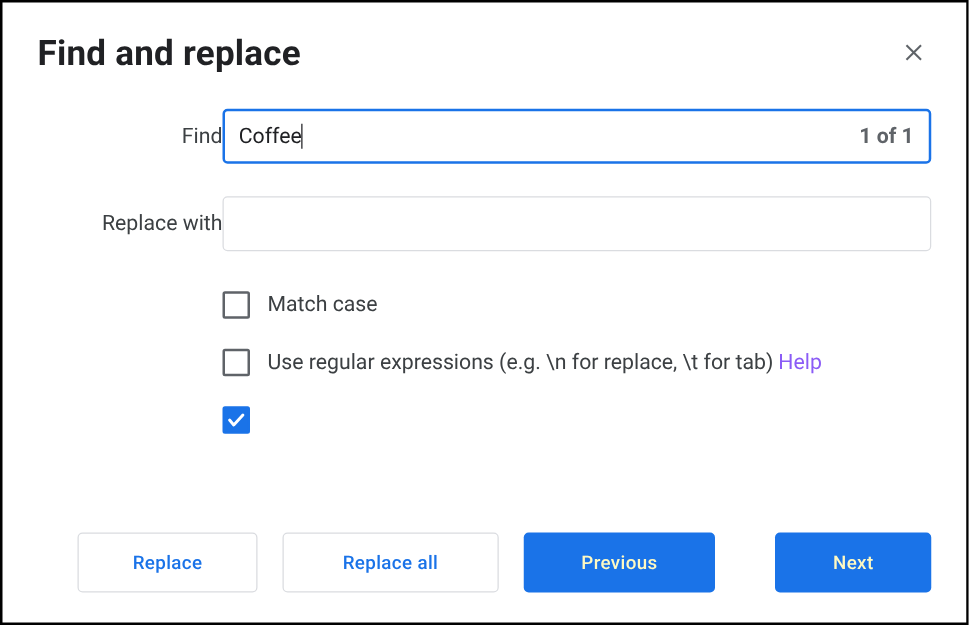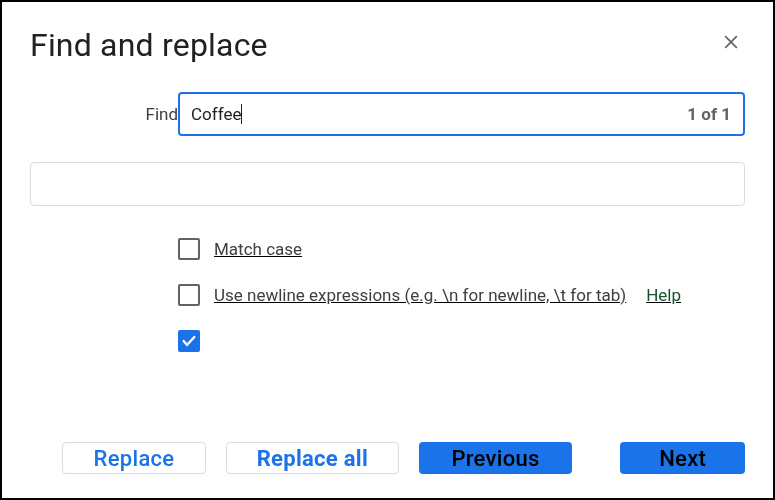--- a/index.html
+++ b/index.html
@@ -29,8 +29,8 @@
       margin-bottom: 28px;
     }
     .dialog-title {
-      font-size: 32px;
-      font-weight: 400;
+      font-size: 28px;
+      font-weight: 700;
       color: #202124;
       letter-spacing: 0.2px;
     }

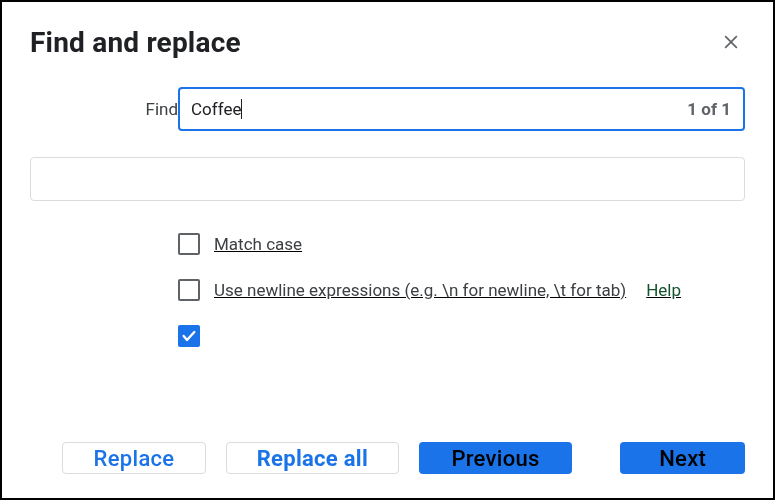--- a/index.html
+++ b/index.html
@@ -210,6 +210,7 @@
   </div>
 
   <div class="form-row">
+    <div class="form-label">Replace with</div>
     <div class="input-wrap">
       <input type="text" class="text-input" value="" style="">
     </div>

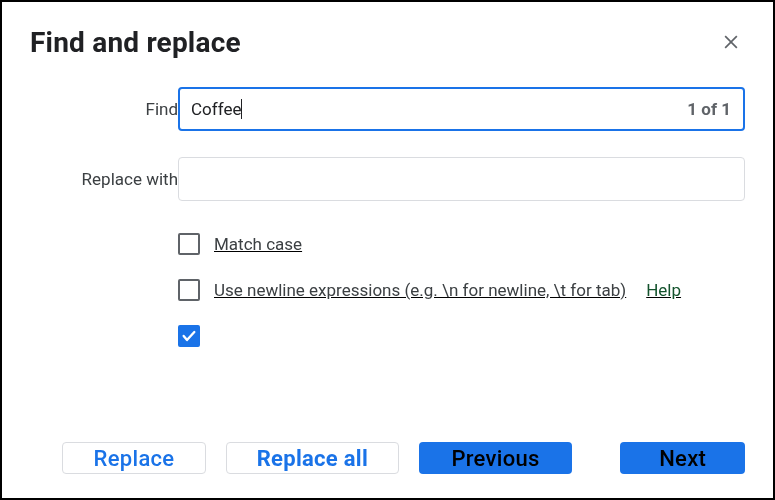--- a/index.html
+++ b/index.html
@@ -93,7 +93,6 @@
     .checkbox-section {
       margin-left: 148px;
       margin-top: 6px;
-      text-decoration: underline;
     }
     .checkbox-row {
       display: flex;

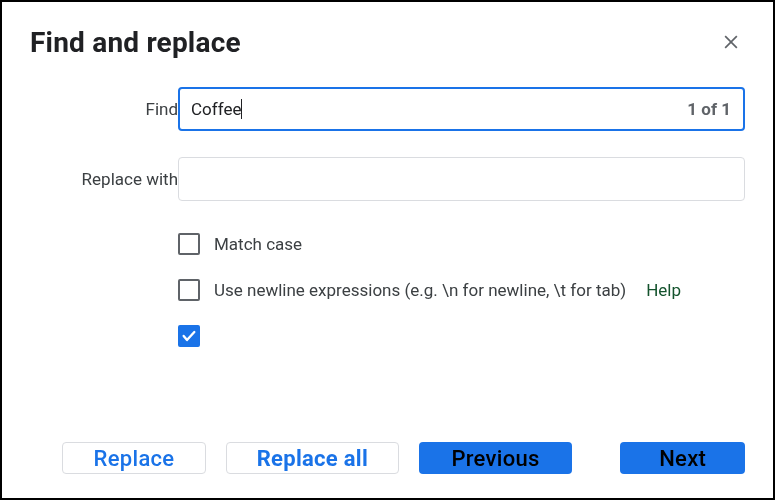--- a/index.html
+++ b/index.html
@@ -224,7 +224,7 @@
 
     <div class="checkbox-row">
       <div class="checkbox"></div>
-      <span>Use newline expressions (e.g. \n for newline, \t for tab)</span>
+      <span>Use regular expressions (e.g. \n for replace, \t for tab)</span>
       <a class="help-link">Help</a>
     </div>
 

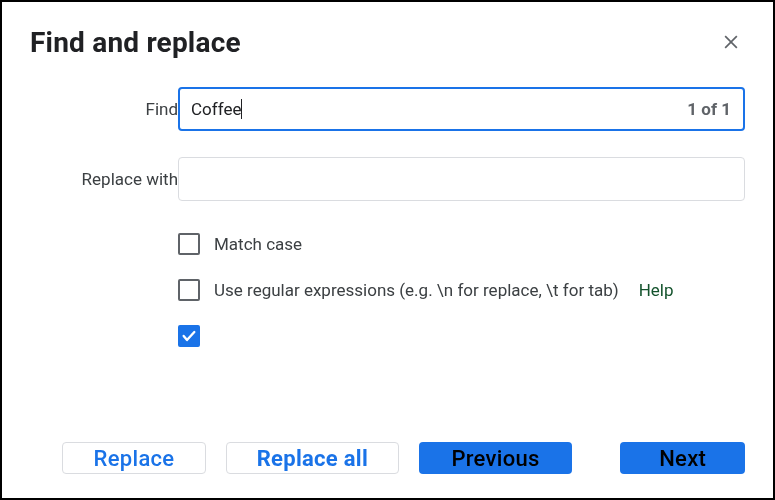--- a/index.html
+++ b/index.html
@@ -123,9 +123,9 @@
       height: 16px;
     }
     .help-link {
-      color: #14532d;
+      color: #8b5cf6;
       text-decoration: none;
-      margin-left: 20px;
+      margin-left: 4px;
       cursor: pointer;
     }
     .button-row {

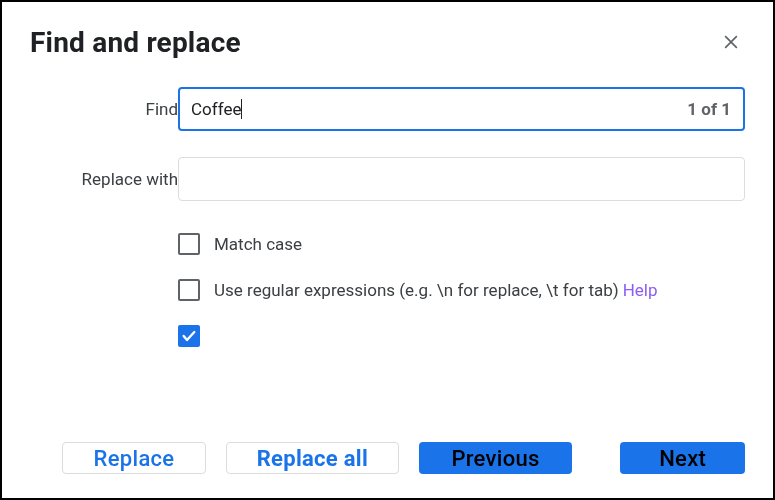--- a/index.html
+++ b/index.html
@@ -136,9 +136,9 @@
       padding-top: 18px;
     }
     .btn {
-      height: 32px;
+      height: 48px;
       border-radius: 4px;
-      font-size: 22px;
+      font-size: 15px;
       font-weight: 500;
       cursor: pointer;
       font-family: inherit;

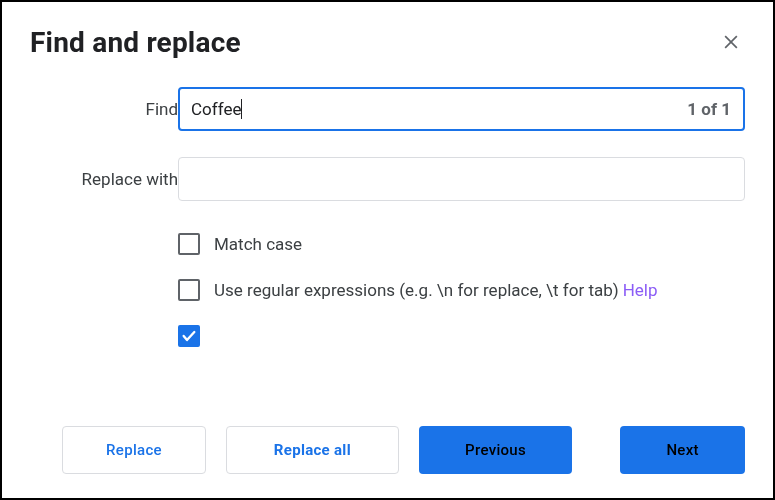--- a/index.html
+++ b/index.html
@@ -158,7 +158,7 @@
       color: #000000;
     }
     .btn-replace { width: 150px; }
-    .btn-replace-all { width: 180px; font-weight: bold; }
+    .btn-replace-all { width: 180px; }
     .btn-previous { width: 160px; }
     .btn-next { width: 130px; margin-left: 28px; }
     .cursor-caret {

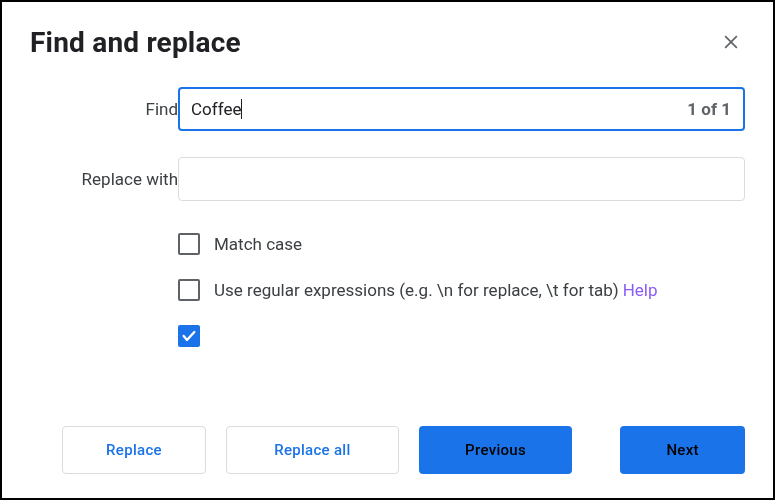--- a/index.html
+++ b/index.html
@@ -155,7 +155,7 @@
     }
     .btn-filled {
       background: #1a73e8;
-      color: #000000;
+      color: #fef9c3;
     }
     .btn-replace { width: 150px; }
     .btn-replace-all { width: 180px; }

